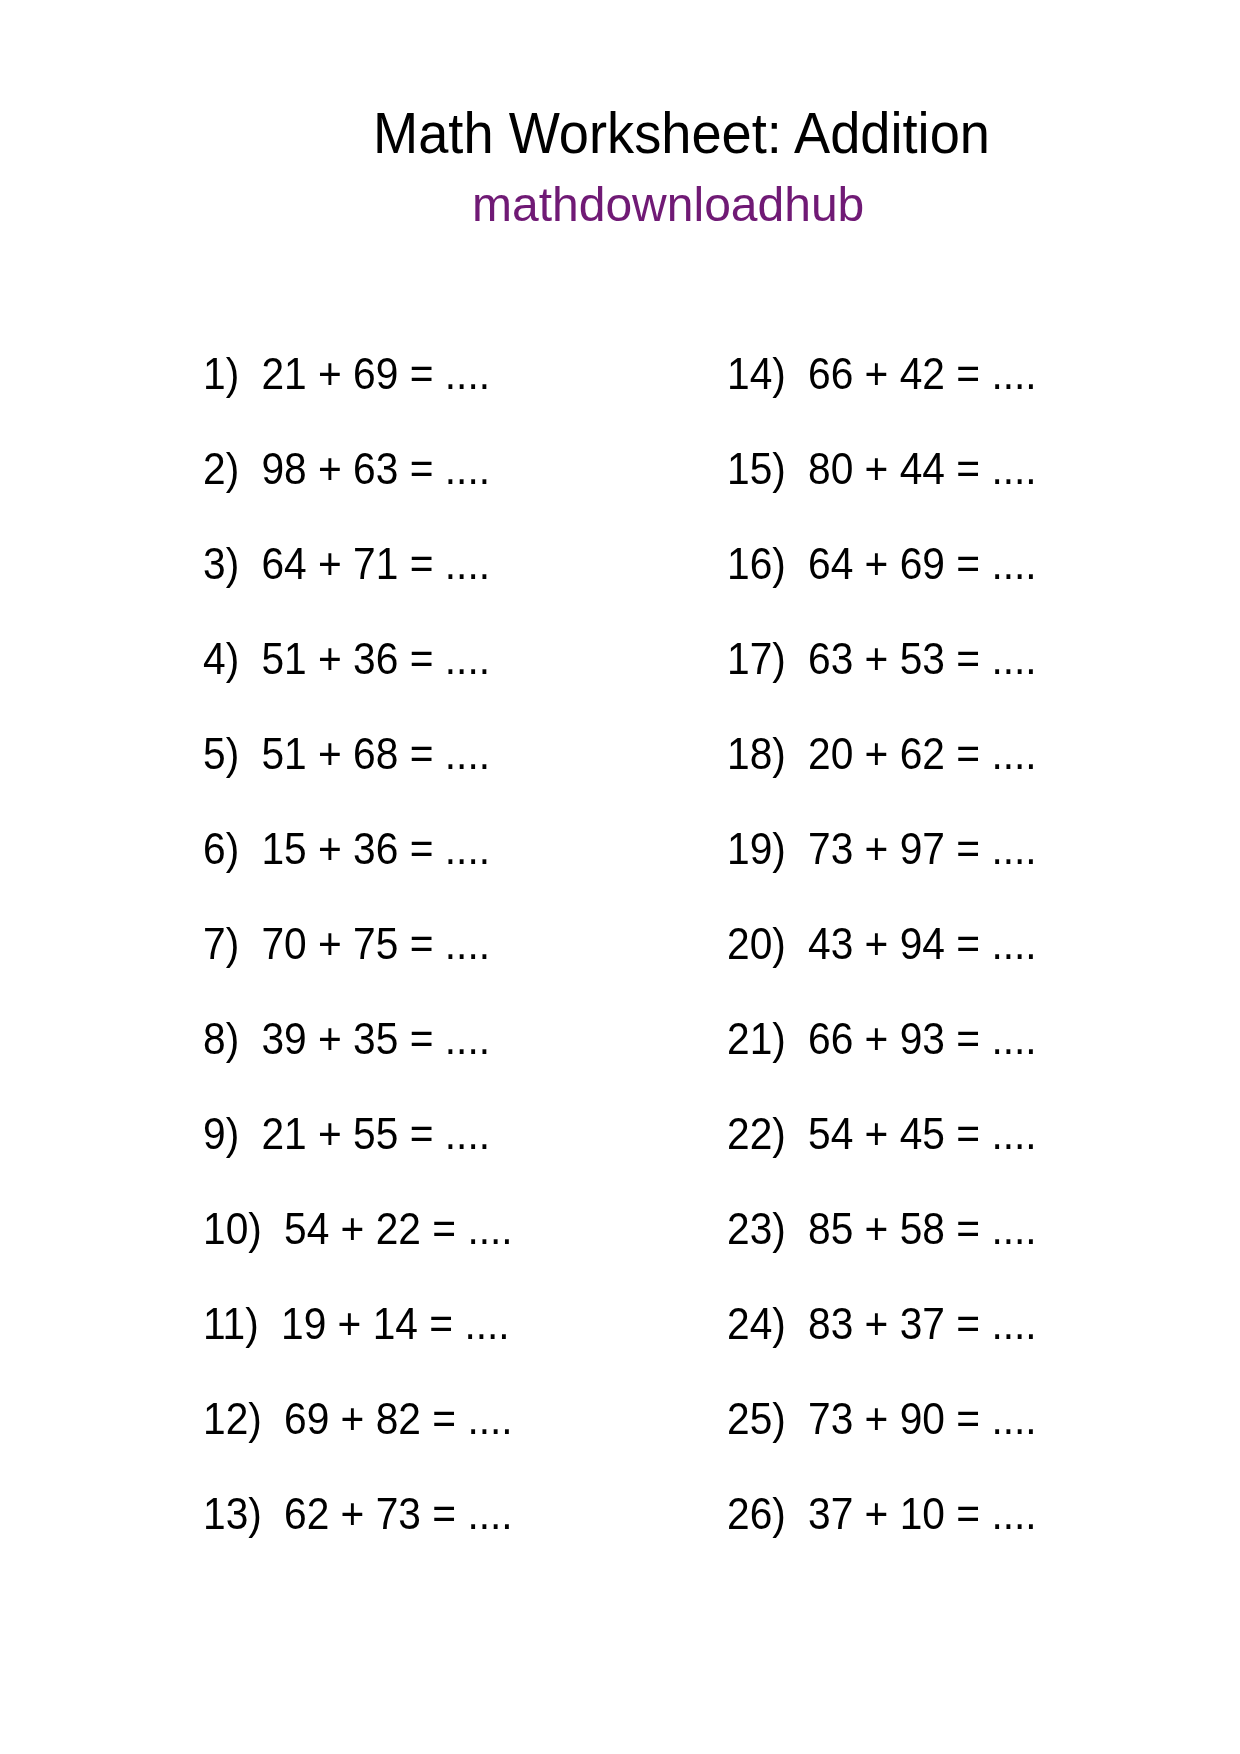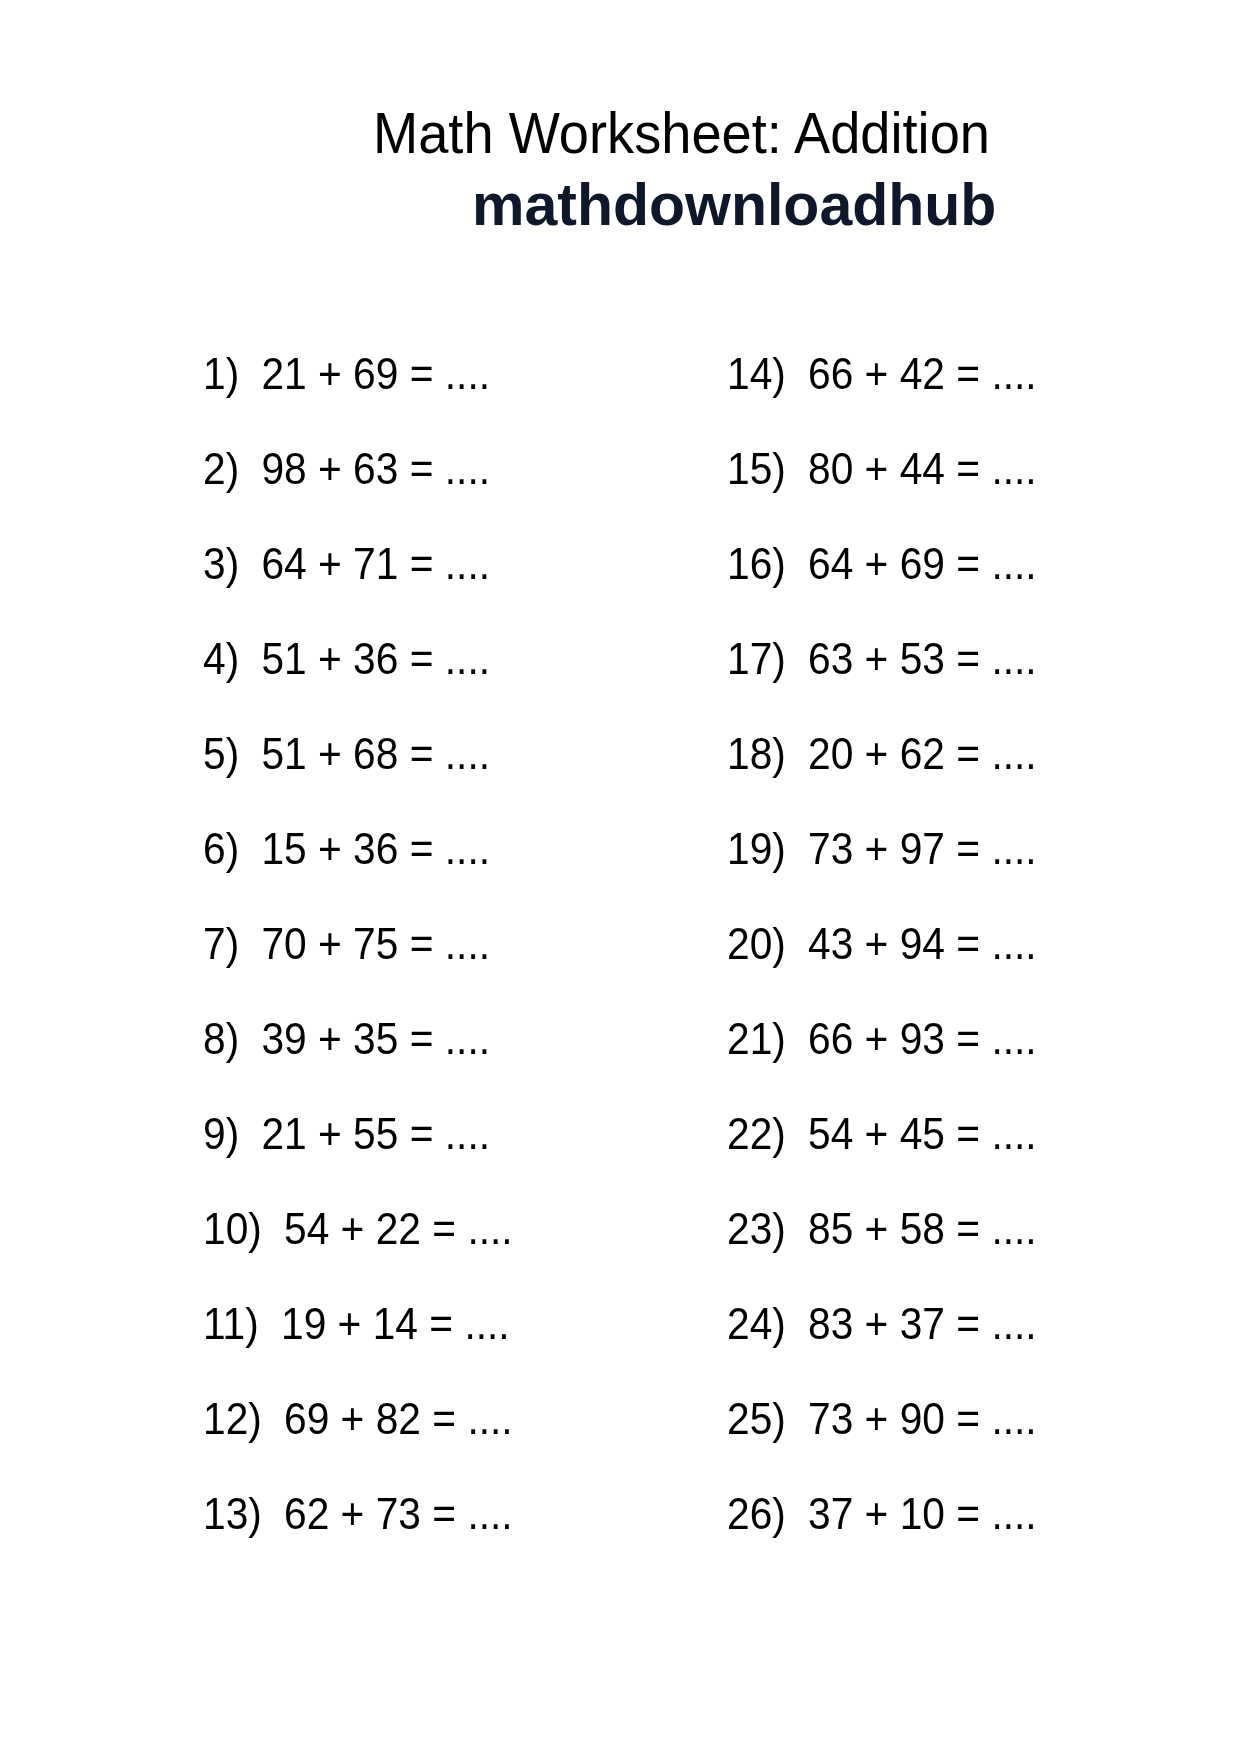--- a/index.html
+++ b/index.html
@@ -37,11 +37,10 @@
       position: absolute;
       left: 472px;
       top: 178px;
-      font-size: 59px;
+      font-size: 48px;
       line-height: 54px;
       white-space: nowrap;
-      color: #0f172a;
-      font-weight: bold;
+      color: #701a75;
     }
     .col {
       position: absolute;

